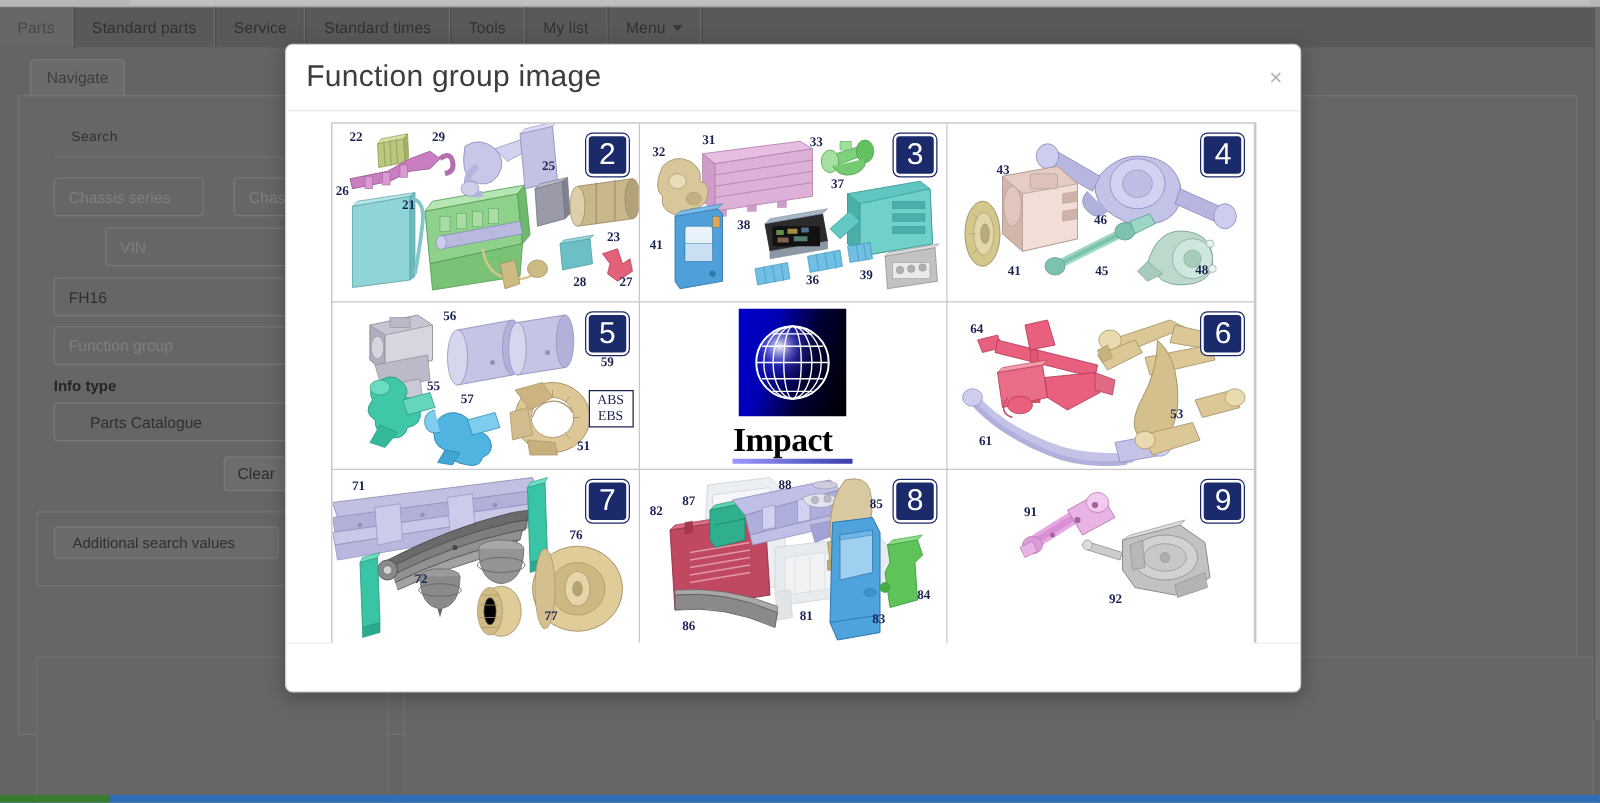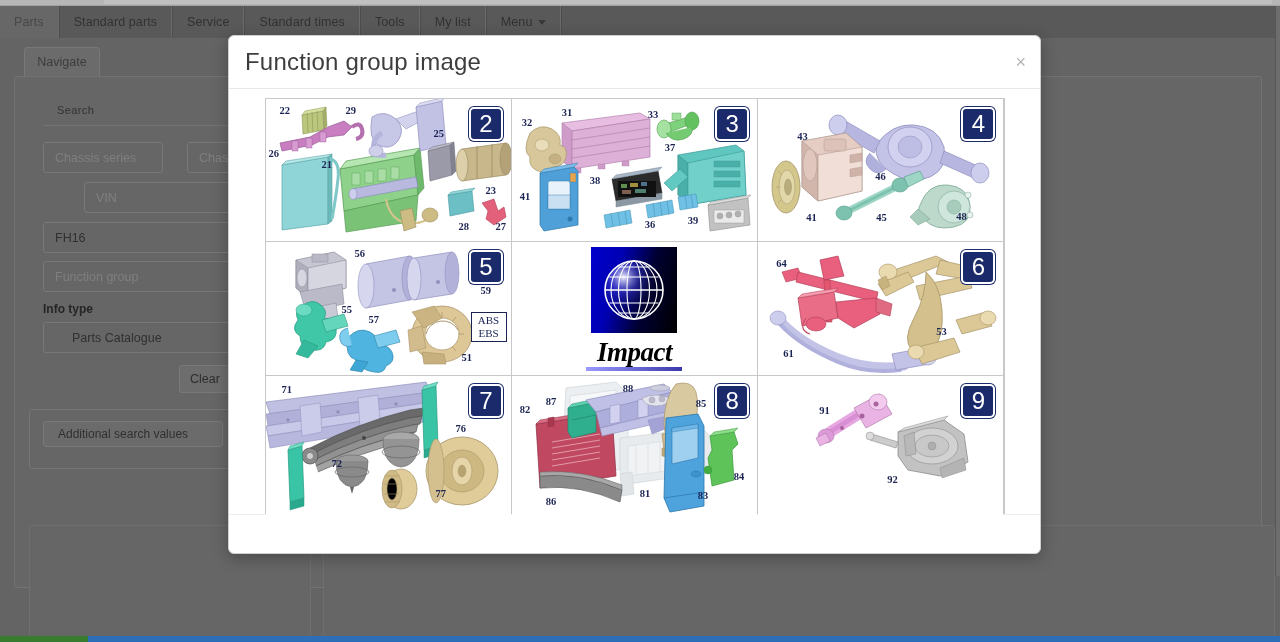--- a/index.html
+++ b/index.html
@@ -288,8 +288,6 @@
   .impact-wrap {
     position: absolute; left: 50%; top: 50%;
     transform: translate(-50%, -50%);
-    text-align: center;
-    font-style: italic;
   }
   .impact-sq {
     width: 86px; height: 86px;

